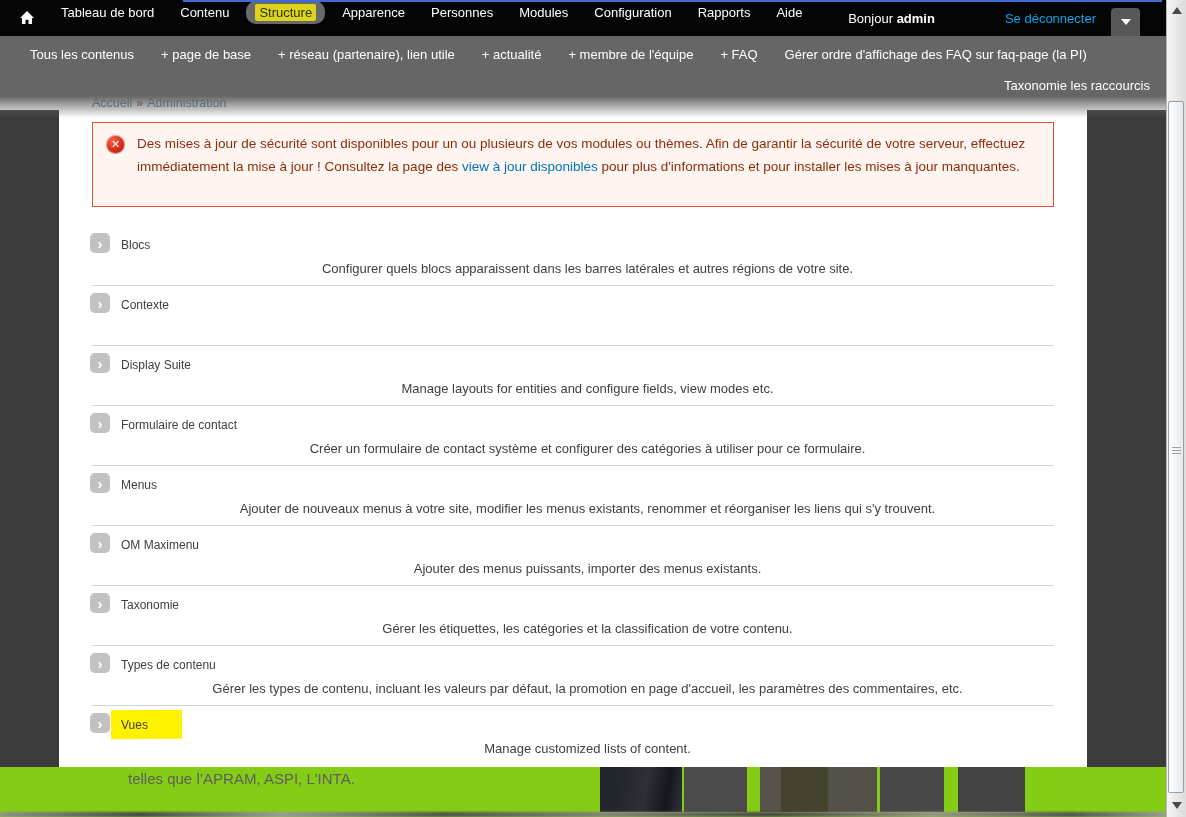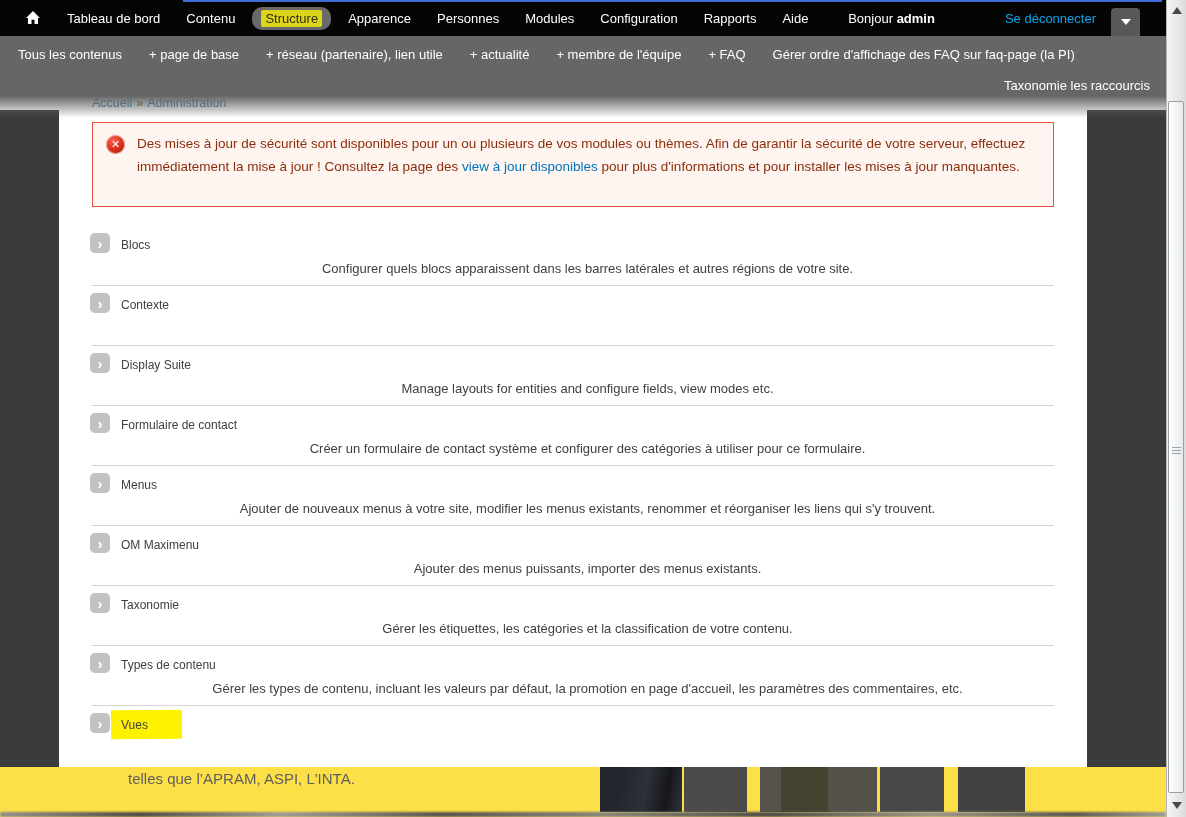--- a/index.html
+++ b/index.html
@@ -12,7 +12,7 @@
   
   .admin-toolbar{position:absolute;left:0;top:0;width:1166px;height:36px;background:#050505;
                  display:flex;align-items:center;z-index:40;color:#fff;font-size:13px;}
-  .tb-left{display:flex;align-items:center;padding-left:20px;}
+  .tb-left{display:flex;padding-left:14px;}
   .home-btn{display:flex;align-items:center;justify-content:center;width:26px;height:26px;margin-right:8px;}
   .tb-item{padding:4px 13px;white-space:nowrap;color:#fff;cursor:pointer;}
   .tb-item.active{background:#696969;border-radius:10px;padding:4px 9px;margin:0 4px;}

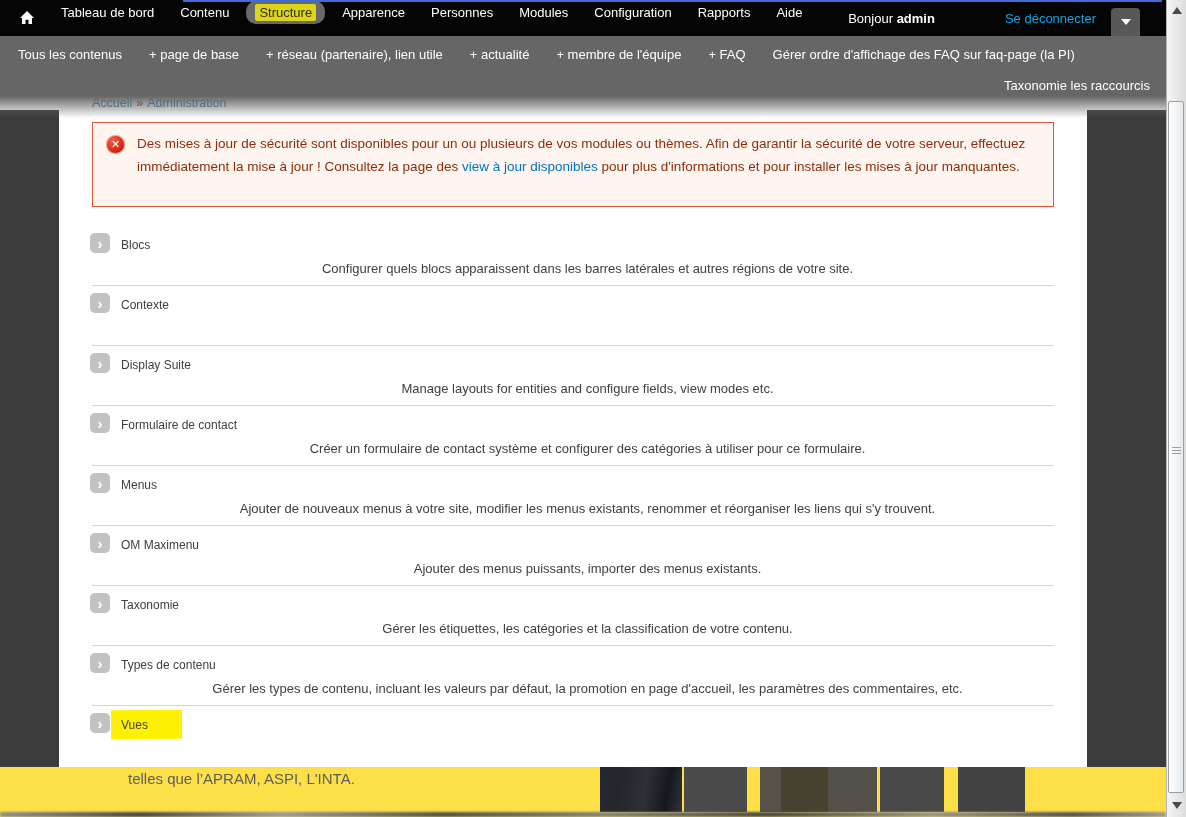--- a/index.html
+++ b/index.html
@@ -27,7 +27,7 @@
   
   .shortcut-bar{position:absolute;left:0;top:36px;width:1166px;height:60px;background:#666;z-index:40;
                 color:#fff;font-size:13px;}
-  .sc-row{display:flex;gap:27px;padding:11px 0 0 18px;white-space:nowrap;}
+  .sc-row{display:flex;gap:27px;padding:11px 0 0 30px;white-space:nowrap;}
   .sc-item{cursor:pointer;}
   .sc-edit{position:absolute;right:16px;bottom:3px;cursor:pointer;}
 

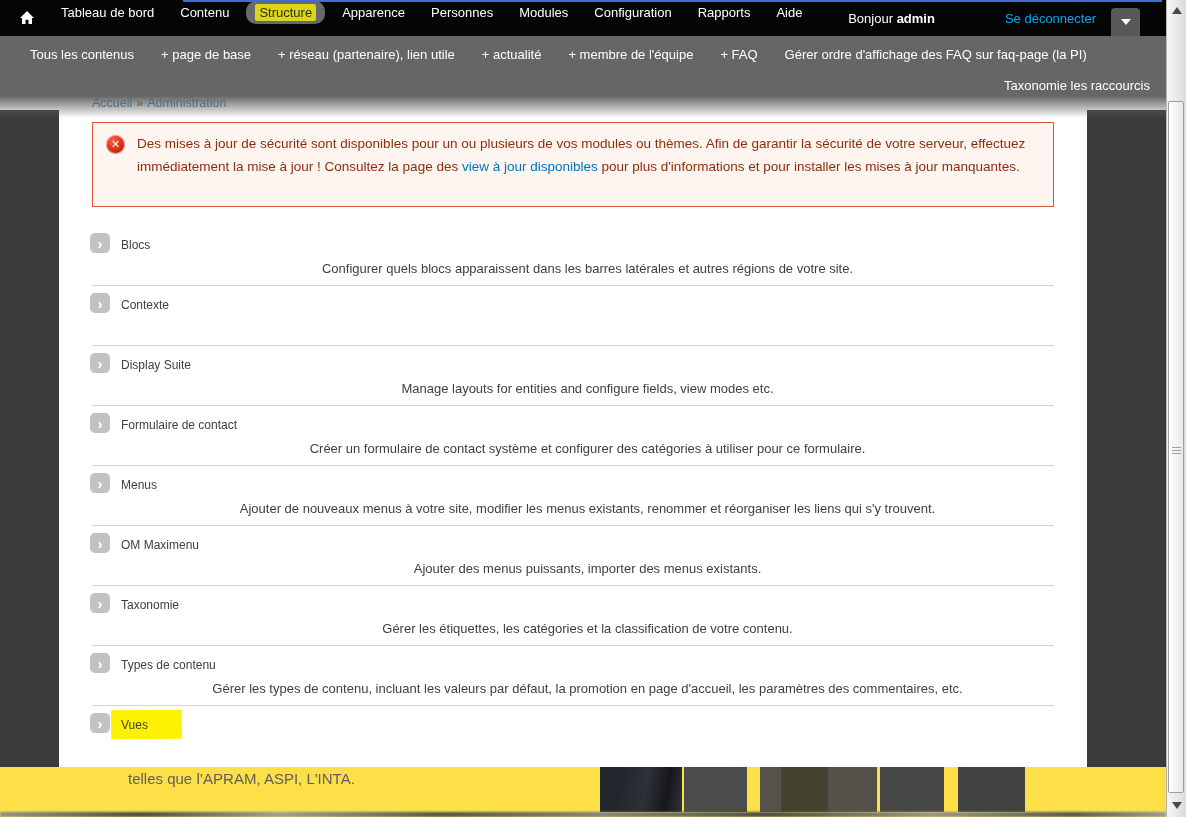--- a/index.html
+++ b/index.html
@@ -150,7 +150,7 @@
       <div class="admin-item"><span class="chev-icon">›</span><a class="admin-title">OM Maximenu</a><div class="admin-desc">Ajouter des menus puissants, importer des menus existants.</div></div>
       <div class="admin-item"><span class="chev-icon">›</span><a class="admin-title">Taxonomie</a><div class="admin-desc">Gérer les étiquettes, les catégories et la classification de votre contenu.</div></div>
       <div class="admin-item"><span class="chev-icon">›</span><a class="admin-title">Types de contenu</a><div class="admin-desc">Gérer les types de contenu, incluant les valeurs par défaut, la promotion en page d'accueil, les paramètres des commentaires, etc.</div></div>
-      <div class="admin-item"><span class="chev-icon">›</span><span class="hl-mark"></span><a class="admin-title">Vues</a></div>
+      <div class="admin-item"><span class="chev-icon">›</span><span class="hl-mark"></span><a class="admin-title">Vues</a><div class="admin-desc">Manage customized lists of content.</div></div>
     </div>
 
   <div class="bottom-band">

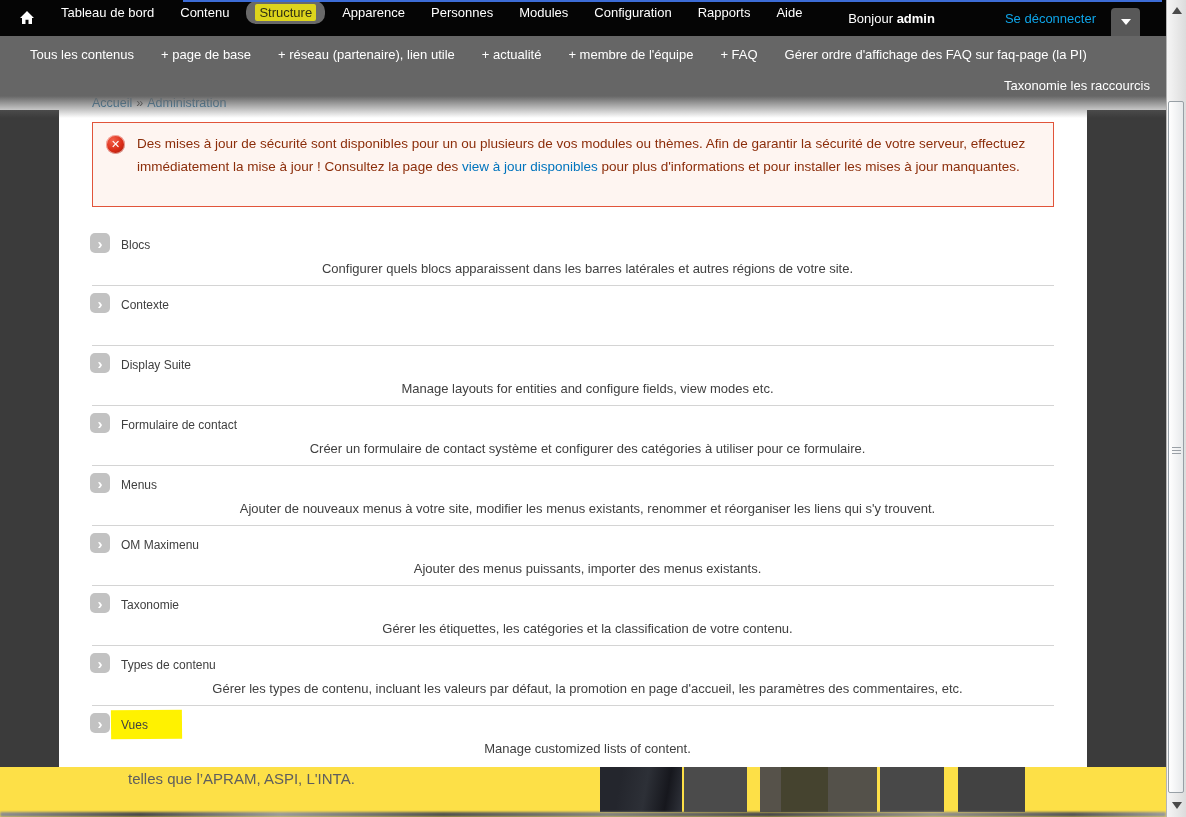--- a/index.html
+++ b/index.html
@@ -38,7 +38,7 @@
   
   .dim-left{position:absolute;left:0;top:110px;width:59px;height:707px;background:#3b3b3b;z-index:1;}
   .dim-right{position:absolute;left:1087px;top:110px;width:79px;height:707px;background:#3b3b3b;z-index:1;}
-  .bottom-band{position:absolute;left:0;top:767px;width:1166px;height:50px;background:#fde047;z-index:4;}
+  .bottom-band{position:absolute;left:0;top:767px;width:1166px;height:50px;background:#84cc16;z-index:4;}
   .bg-text{position:absolute;left:128px;top:3px;font-size:15px;color:#5e5e5e;}
   .photo{position:absolute;top:0;height:45px;}
   .p1{left:600px;width:82px;background:linear-gradient(100deg,#24262d 25%,#2d3037 55%,#16171d 80%,#30333b);}

